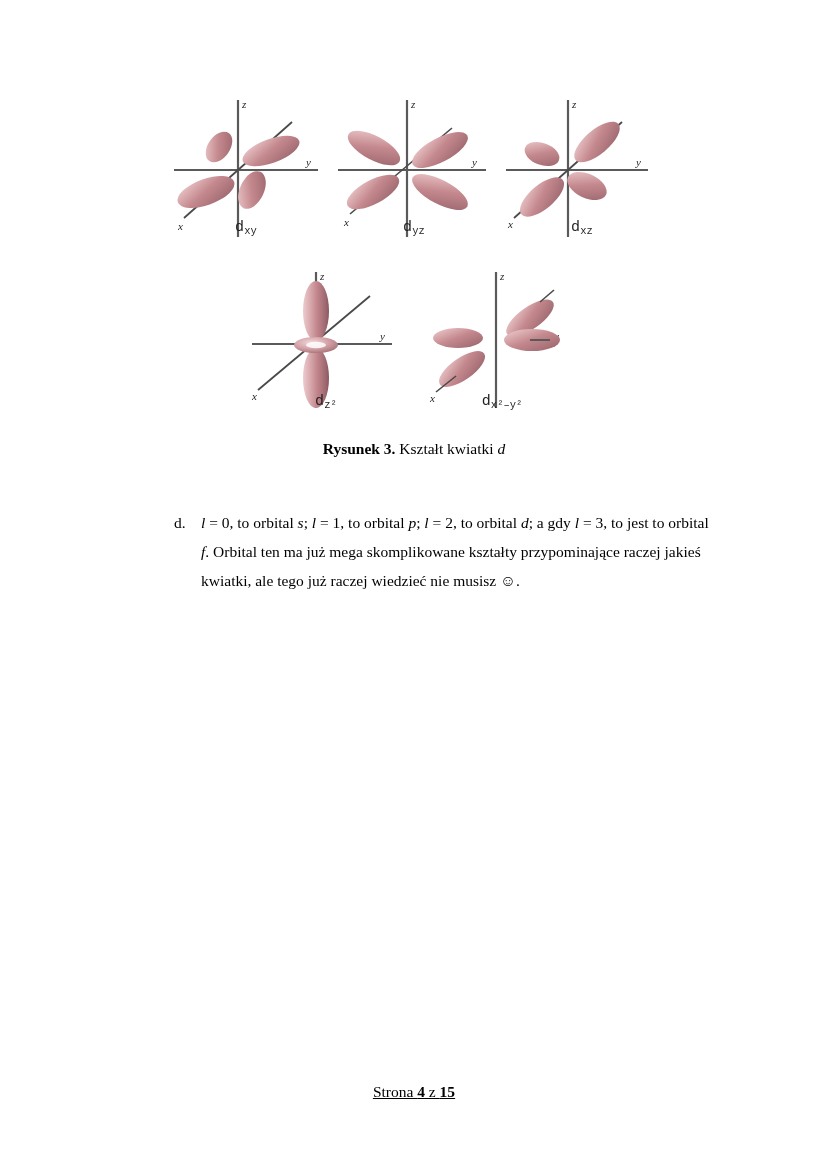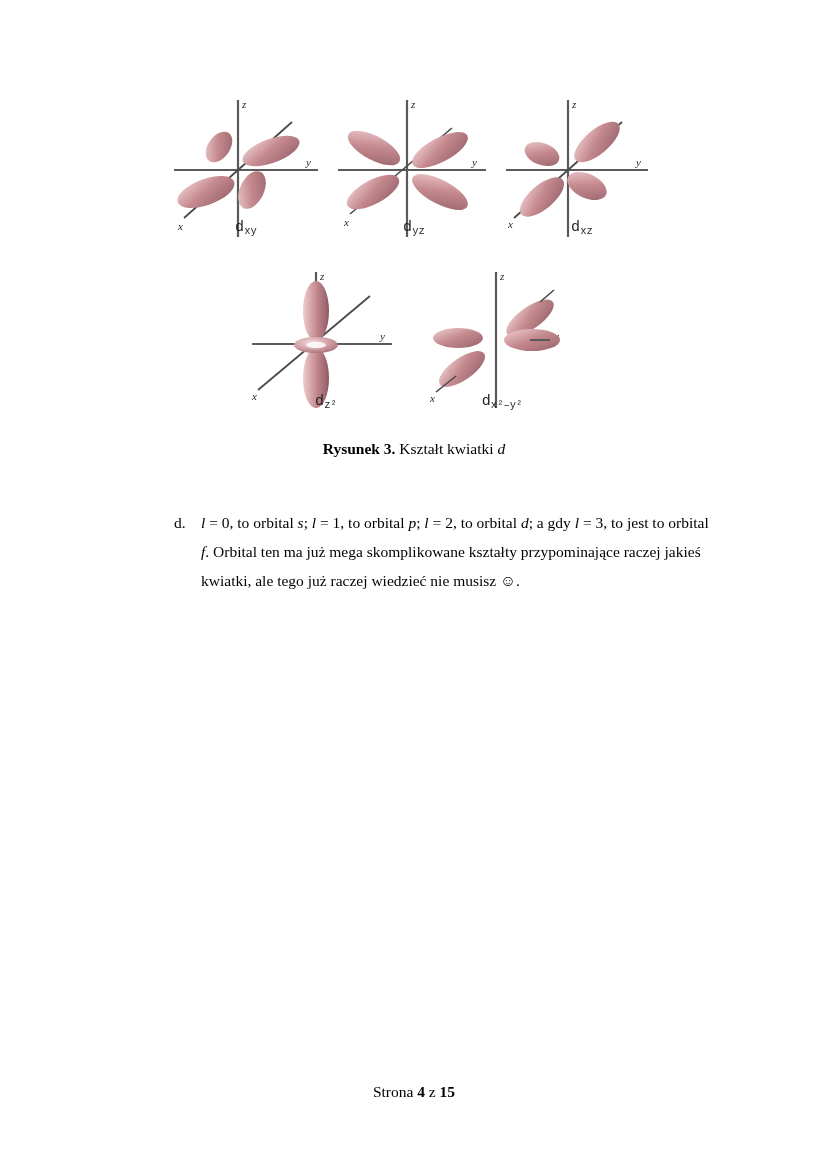--- a/index.html
+++ b/index.html
@@ -117,6 +117,7 @@
     width: 828px;
     text-align: center;
     font-size: 15.5px;
+    text-decoration: underline;
   }
   .footer b { font-weight: bold; }
 </style>

